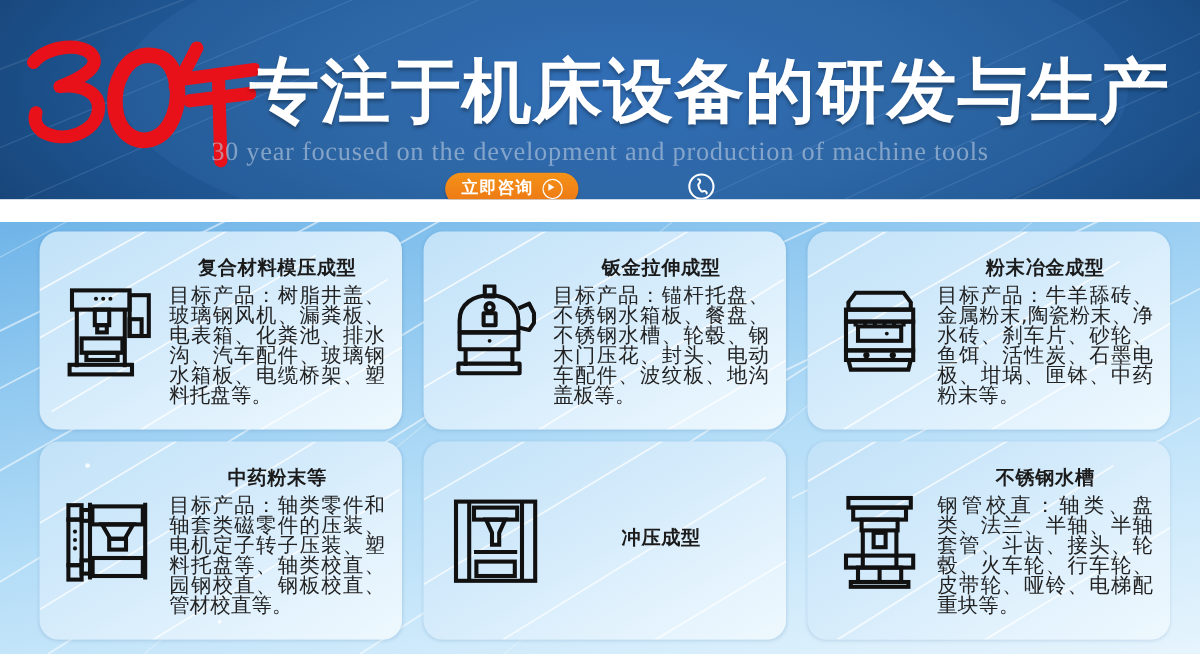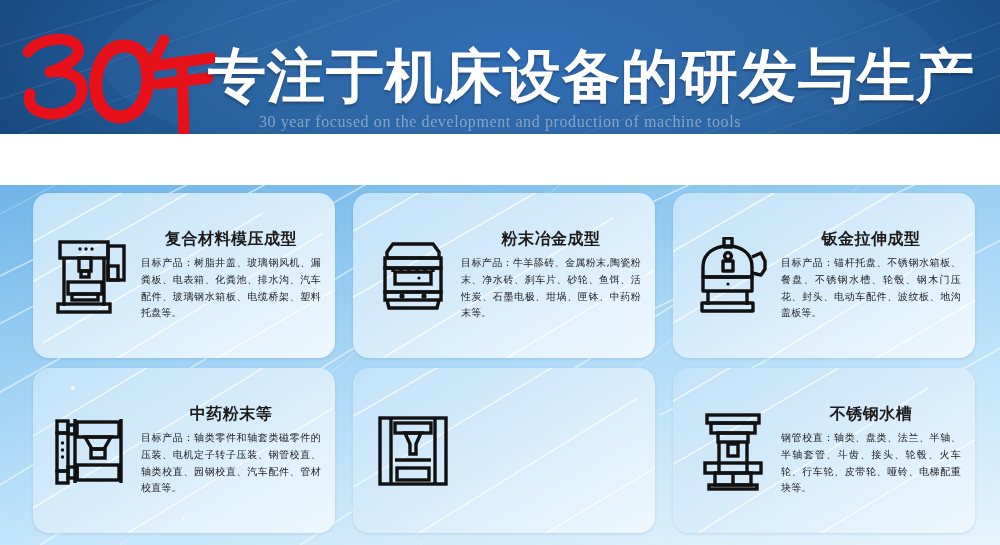--- a/index.html
+++ b/index.html
@@ -23,7 +23,7 @@
     position: absolute;
     left: 0; top: 0;
     width: 1000px;
-    height: 134px;
+    height: 166px;
     background:
       radial-gradient(ellipse 700px 260px at 52% 44%, #2f6cb5 0%, #2a629f 38%, #1e5490 62%, #164274 88%, #10345e 100%);
     overflow: hidden;

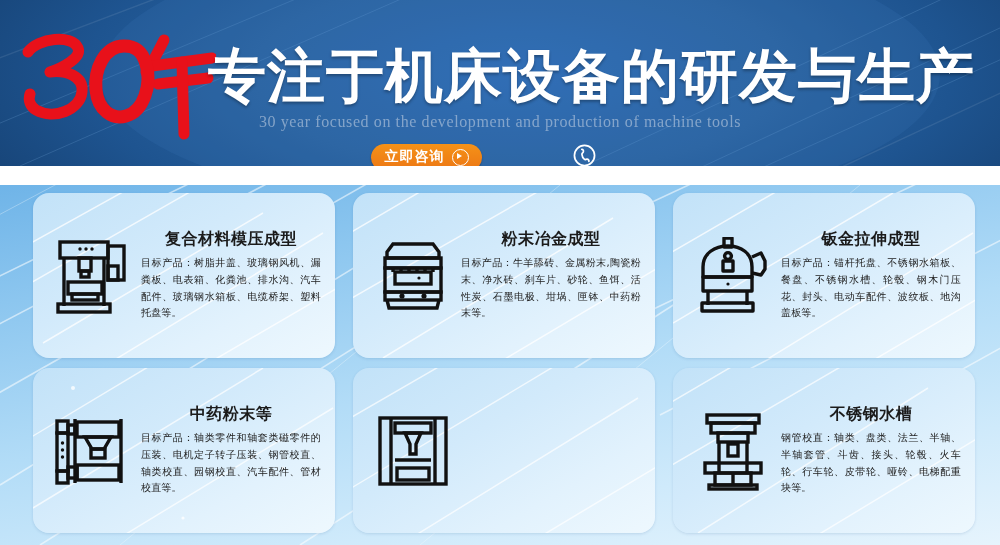--- a/index.html
+++ b/index.html
@@ -78,7 +78,7 @@
     width: 1000px;
     text-align: center;
     font-family: "Liberation Serif", "DejaVu Serif", serif;
-    font-size: 16px;
+    font-size: 22px;
     letter-spacing: 0.6px;
     color: rgba(186,202,222,0.62);
     white-space: nowrap;

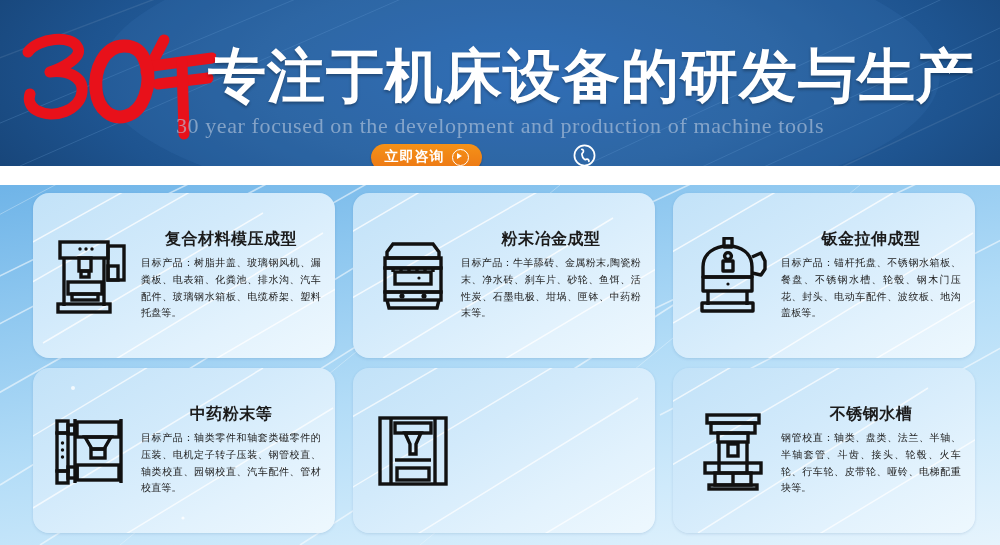--- a/index.html
+++ b/index.html
@@ -352,6 +352,37 @@
       <div class="card">
         <svg class="card-streaks" viewBox="0 0 302 165" preserveAspectRatio="none">
           <g stroke="#ffffff" stroke-opacity="0.75" stroke-width="1.5" fill="none">
+            <line x1="-20" y1="70" x2="170" y2="-40"></line>
+            <line x1="0" y1="130" x2="220" y2="0"></line>
+            <line x1="80" y1="175" x2="300" y2="40"></line>
+            <line x1="170" y1="185" x2="340" y2="85"></line>
+          </g>
+        </svg>
+        <div class="card-icon">
+          <svg width="76" height="78" viewBox="0 0 76 78">
+            <g fill="none" stroke="#111111" stroke-width="3.4" stroke-linejoin="round">
+              <path d="M8 30 C8 16, 20 9, 33 9 C46 9, 57 16, 57 30 L57 40 L8 40 Z"></path>
+              <rect x="29" y="1" width="8" height="9"></rect>
+              <circle cx="33" cy="19" r="3.4"></circle>
+              <path d="M57 20 L66 16 L70 24 L70 32 L66 38 L57 36"></path>
+              <rect x="8" y="40" width="49" height="14"></rect>
+              <rect x="28" y="24" width="10" height="10"></rect>
+              <line x1="13" y1="54" x2="13" y2="68"></line>
+              <line x1="52" y1="54" x2="52" y2="68"></line>
+              <rect x="7" y="66" width="51" height="8"></rect>
+            </g>
+            <circle cx="33" cy="47" r="1.6" fill="#111111"></circle>
+          </svg>
+        </div>
+        <div class="card-text">
+          <div class="card-title">钣金拉伸成型</div>
+          <div class="card-desc">目标产品：锚杆托盘、不锈钢水箱板、餐盘、不锈钢水槽、轮毂、钢木门压花、封头、电动车配件、波纹板、地沟盖板等。</div>
+        </div>
+      </div>
+
+      <div class="card">
+        <svg class="card-streaks" viewBox="0 0 302 165" preserveAspectRatio="none">
+          <g stroke="#ffffff" stroke-opacity="0.75" stroke-width="1.5" fill="none">
             <line x1="-20" y1="50" x2="150" y2="-50"></line>
             <line x1="-10" y1="110" x2="200" y2="-10"></line>
             <line x1="30" y1="165" x2="260" y2="25"></line>
@@ -389,37 +420,6 @@
 
       <div class="card">
         <svg class="card-streaks" viewBox="0 0 302 165" preserveAspectRatio="none">
-          <g stroke="#ffffff" stroke-opacity="0.75" stroke-width="1.5" fill="none">
-            <line x1="-20" y1="70" x2="170" y2="-40"></line>
-            <line x1="0" y1="130" x2="220" y2="0"></line>
-            <line x1="80" y1="175" x2="300" y2="40"></line>
-            <line x1="170" y1="185" x2="340" y2="85"></line>
-          </g>
-        </svg>
-        <div class="card-icon">
-          <svg width="76" height="78" viewBox="0 0 76 78">
-            <g fill="none" stroke="#111111" stroke-width="3.4" stroke-linejoin="round">
-              <path d="M8 30 C8 16, 20 9, 33 9 C46 9, 57 16, 57 30 L57 40 L8 40 Z"></path>
-              <rect x="29" y="1" width="8" height="9"></rect>
-              <circle cx="33" cy="19" r="3.4"></circle>
-              <path d="M57 20 L66 16 L70 24 L70 32 L66 38 L57 36"></path>
-              <rect x="8" y="40" width="49" height="14"></rect>
-              <rect x="28" y="24" width="10" height="10"></rect>
-              <line x1="13" y1="54" x2="13" y2="68"></line>
-              <line x1="52" y1="54" x2="52" y2="68"></line>
-              <rect x="7" y="66" width="51" height="8"></rect>
-            </g>
-            <circle cx="33" cy="47" r="1.6" fill="#111111"></circle>
-          </svg>
-        </div>
-        <div class="card-text">
-          <div class="card-title">钣金拉伸成型</div>
-          <div class="card-desc">目标产品：锚杆托盘、不锈钢水箱板、餐盘、不锈钢水槽、轮毂、钢木门压花、封头、电动车配件、波纹板、地沟盖板等。</div>
-        </div>
-      </div>
-
-      <div class="card">
-        <svg class="card-streaks" viewBox="0 0 302 165" preserveAspectRatio="none">
           <g stroke="#ffffff" stroke-opacity="0.7" stroke-width="1.5" fill="none">
             <line x1="-20" y1="80" x2="180" y2="-40"></line>
             <line x1="0" y1="140" x2="230" y2="0"></line>

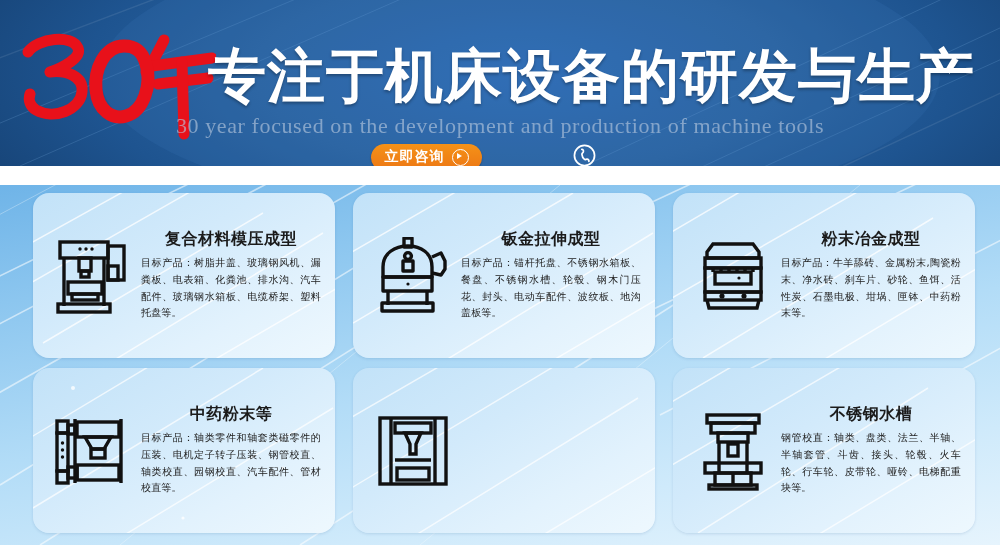--- a/index.html
+++ b/index.html
@@ -215,7 +215,7 @@
     font-family: "DejaVu Sans", "Liberation Sans", sans-serif;
   }
   .card-desc {
-    font-size: 10px;
+    font-size: 17px;
     line-height: 16.6px;
     color: #222222;
     letter-spacing: 0.15px;

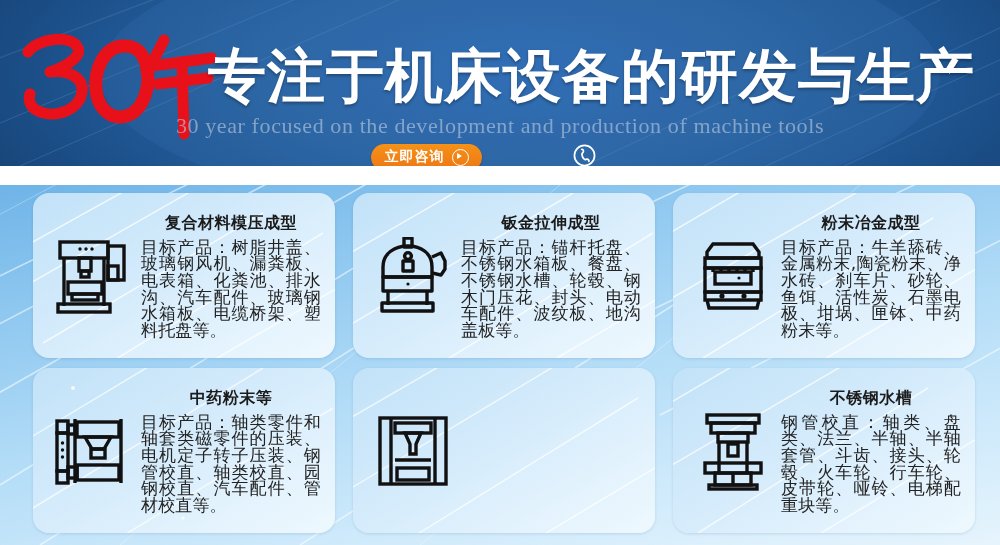--- a/index.html
+++ b/index.html
@@ -455,7 +455,7 @@
         </div>
         <div class="card-text">
           <div class="card-title">中药粉末等</div>
-          <div class="card-desc">目标产品：轴类零件和轴套类磁零件的压装、电机定子转子压装、钢管校直、轴类校直、园钢校直、汽车配件、管材校直等。</div>
+          <div class="card-desc">目标产品：轴类零件和轴套类磁零件的压装、电机定子转子压装、塑料托盘等、轴类校直、园钢校直、钢板校直、管材校直等。</div>
         </div>
       </div>
 

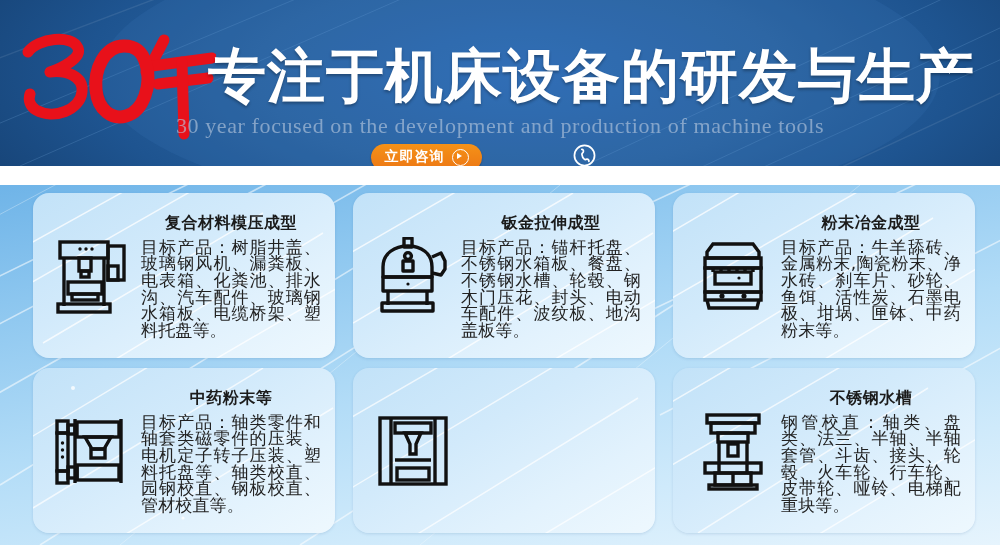--- a/index.html
+++ b/index.html
@@ -482,6 +482,7 @@
           </svg>
         </div>
         <div class="card-text">
+          <div class="card-title">冲压成型</div>
         </div>
       </div>
 

